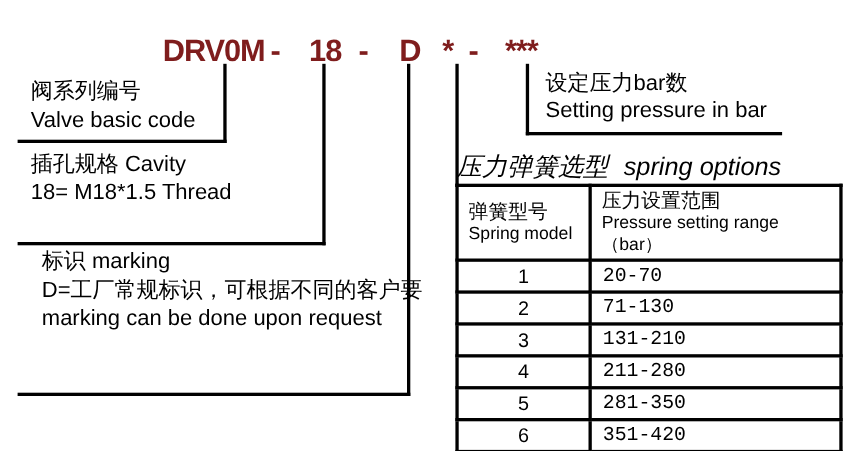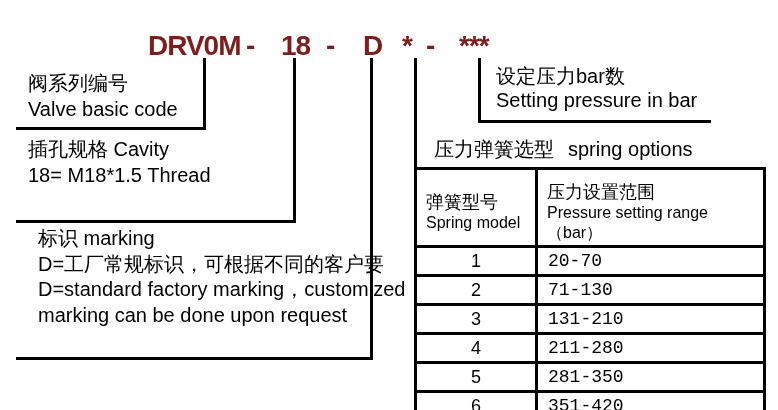--- a/index.html
+++ b/index.html
@@ -20,7 +20,7 @@
   .c-std  { font-size:20px; line-height:26px; }
   .c-tall { font-size:20px; line-height:25.5px; }
   .c-right{ font-size:20px; line-height:24px; }
-  .tbl-title { position:absolute; left:434px; top:136px; font-size:20px; white-space:nowrap; }
+  .tbl-title { position:absolute; left:415px; top:136px; font-size:23px; white-space:nowrap;font-style:italic; }
   .tbl-title .zh { margin-right:14px; }
   table.springs {
     position:absolute; left:414px; top:167px; width:349px;

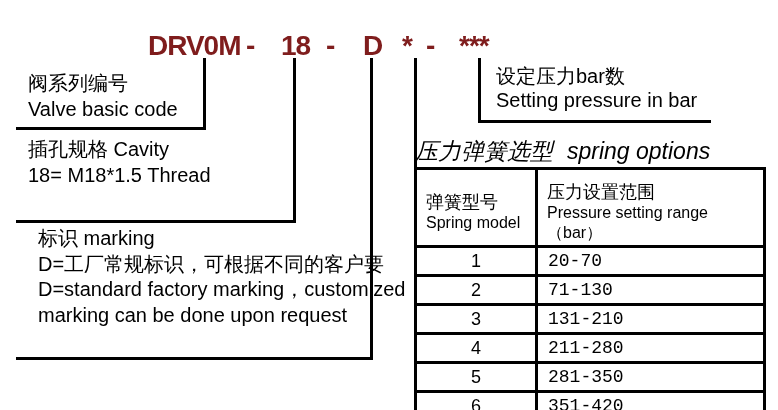--- a/index.html
+++ b/index.html
@@ -27,7 +27,7 @@
     border-collapse:collapse; table-layout:fixed;
   }
   table.springs th, table.springs td { border:3px solid #000; vertical-align:middle; }
-  table.springs th { font-weight:normal; text-align:left; padding:12px 2px 2px 9px; height:42px; }
+  table.springs th { font-weight:normal; text-align:left; padding:2px 2px 2px 9px; height:42px; }
   .hdr-zh { font-size:18px; line-height:21px; }
   .hdr-en { font-size:16px; line-height:20px; }
   td.model { text-align:center; font-size:18px; height:26px; padding:0; }

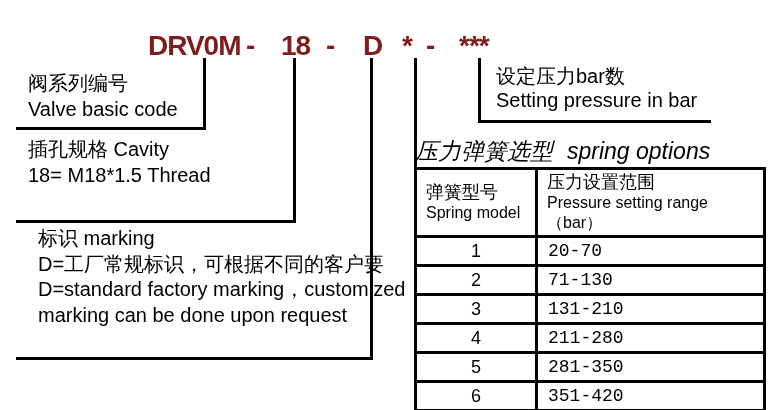--- a/index.html
+++ b/index.html
@@ -75,7 +75,6 @@
   <div class="callout c-tall" style="left:38px; top:226px;">
     <div>标识 marking</div>
     <div>D=工厂常规标识，可根据不同的客户要</div>
-    <div>D=standard factory marking，customized</div>
     <div>marking can be done upon request</div>
   </div>
 

